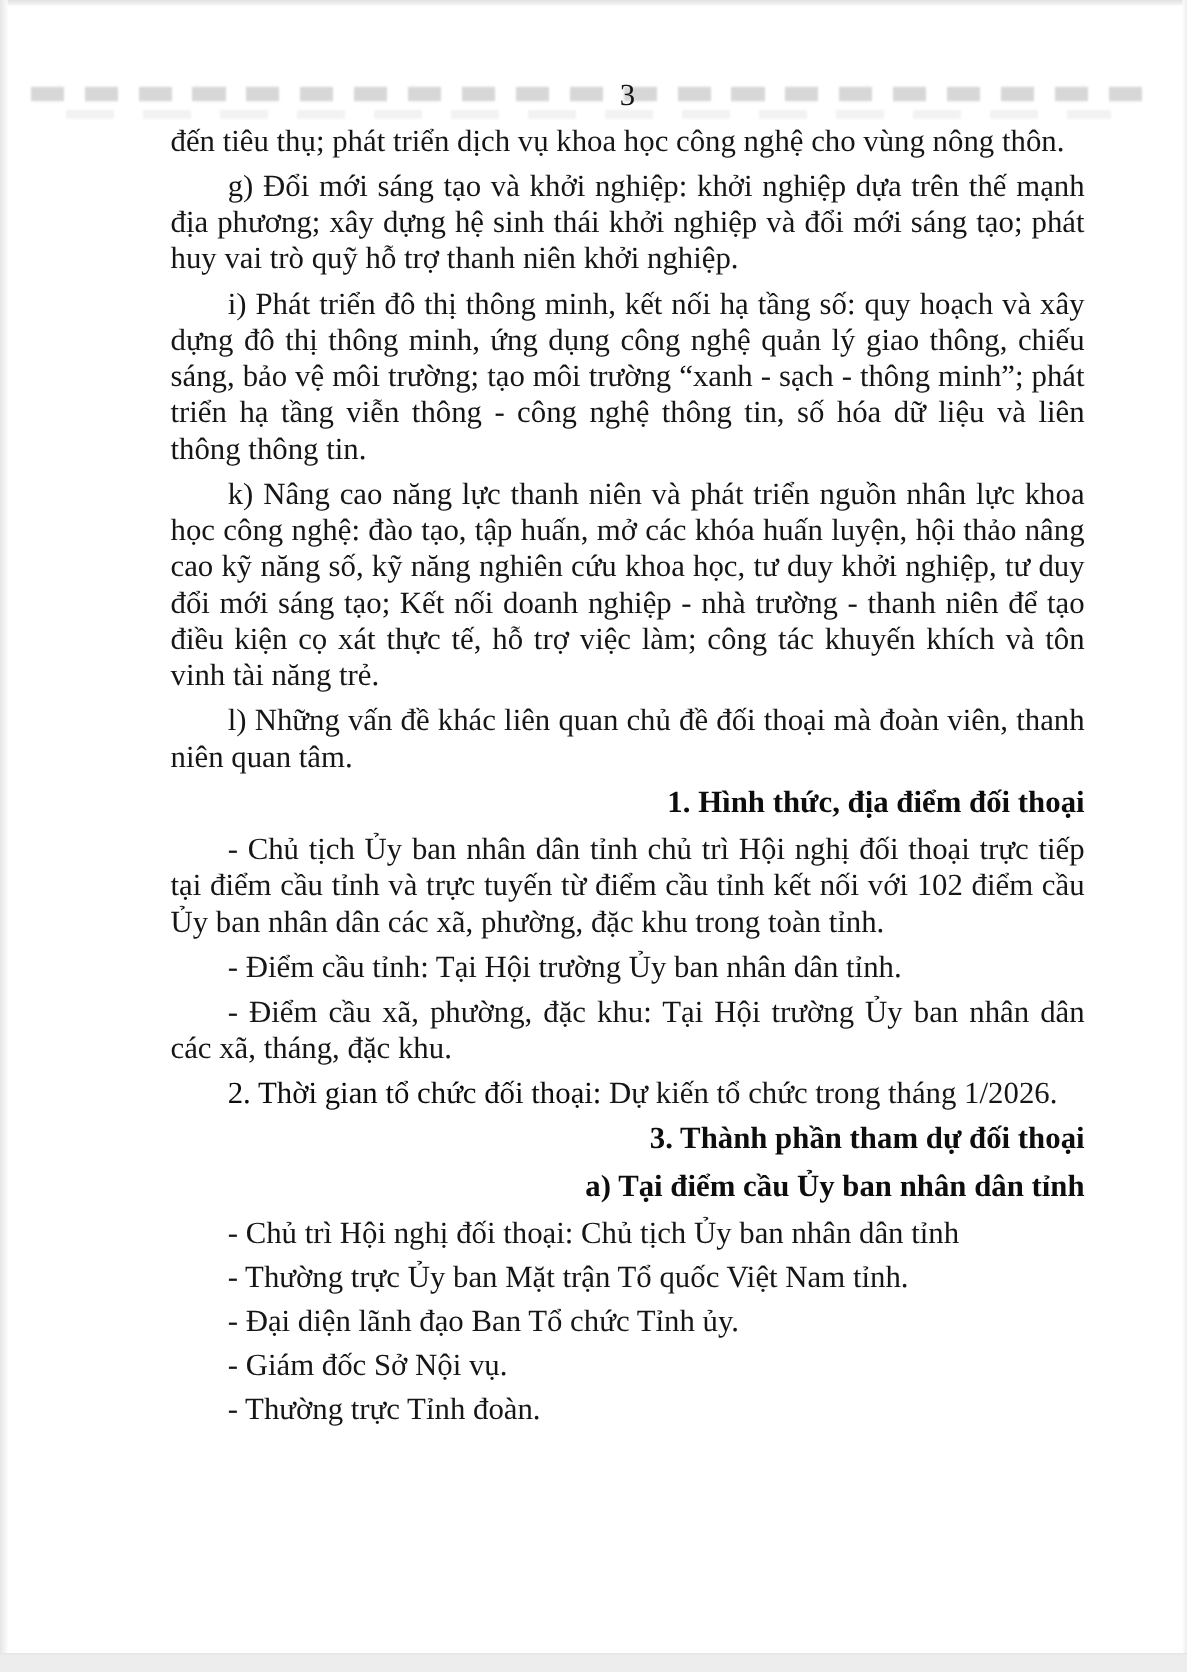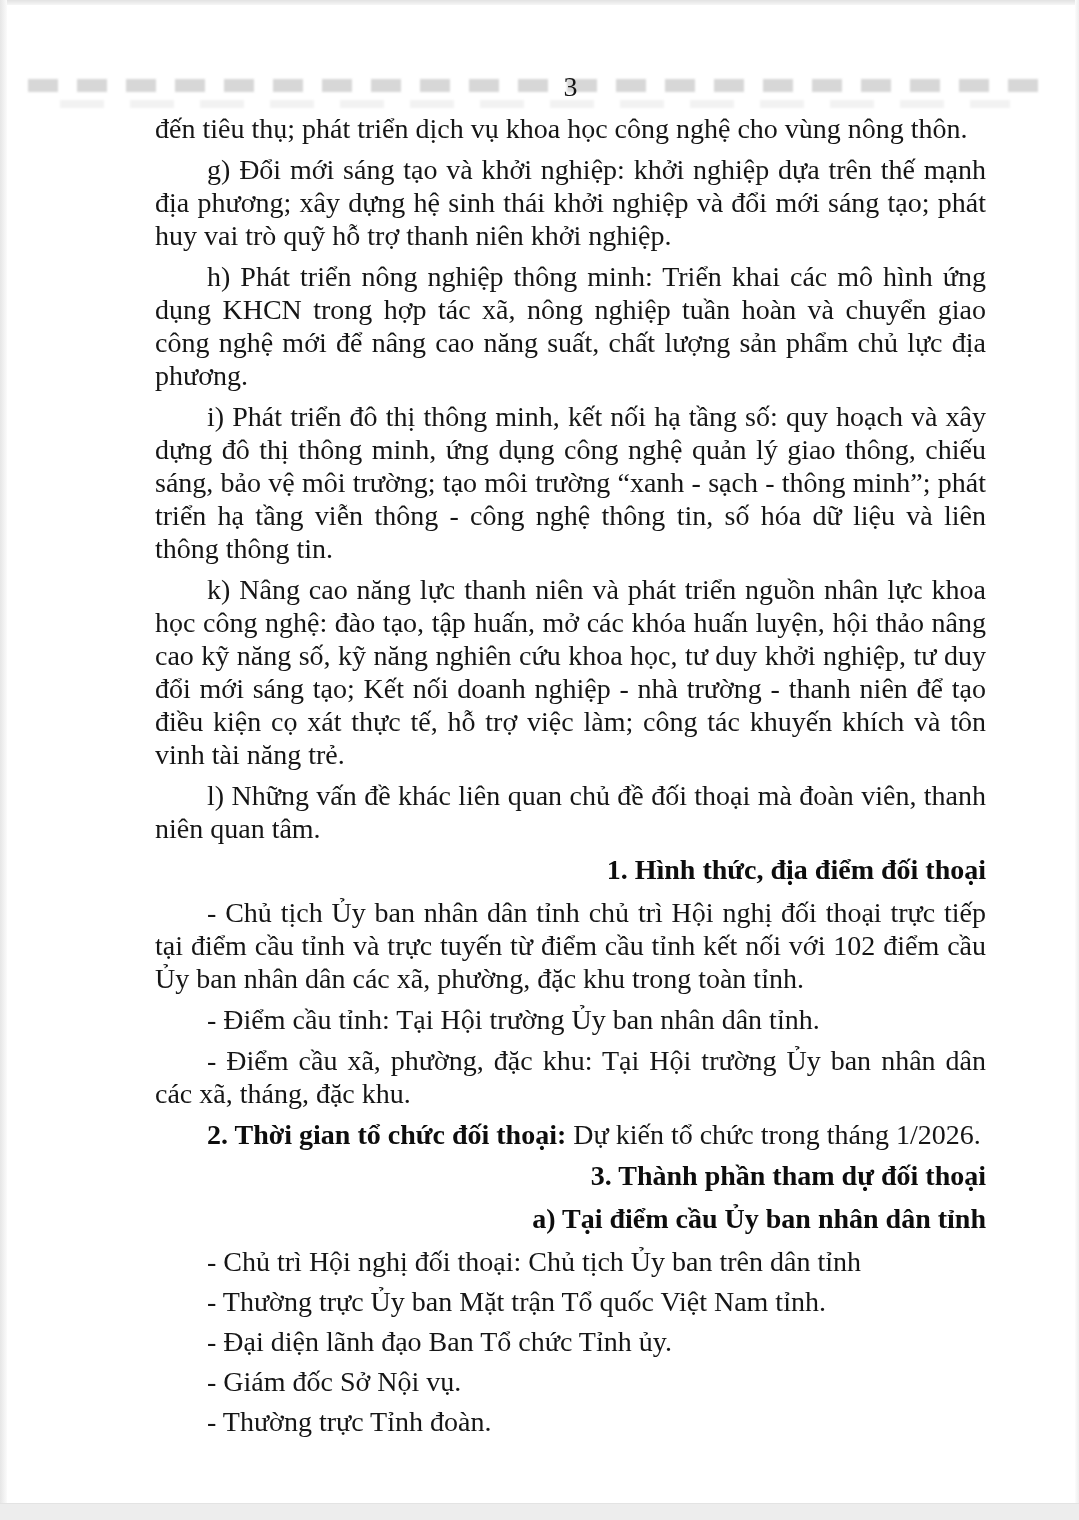--- a/index.html
+++ b/index.html
@@ -71,7 +71,6 @@
     <p class="cont">đến tiêu thụ; phát triển dịch vụ khoa học công nghệ cho vùng nông thôn.</p>
 
     <p>g) Đổi mới sáng tạo và khởi nghiệp: khởi nghiệp dựa trên thế mạnh địa phương; xây dựng hệ sinh thái khởi nghiệp và đổi mới sáng tạo; phát huy vai trò quỹ hỗ trợ thanh niên khởi nghiệp.</p>
-    <p>h) Phát triển nông nghiệp thông minh: Triển khai các mô hình ứng dụng KHCN trong hợp tác xã, nông nghiệp tuần hoàn và chuyển giao công nghệ mới để nâng cao năng suất, chất lượng sản phẩm chủ lực địa phương.</p>
     <p>i) Phát triển đô thị thông minh, kết nối hạ tầng số: quy hoạch và xây dựng đô thị thông minh, ứng dụng công nghệ quản lý giao thông, chiếu sáng, bảo vệ môi trường; tạo môi trường “xanh - sạch - thông minh”; phát triển hạ tầng viễn thông - công nghệ thông tin, số hóa dữ liệu và liên thông thông tin.</p>
     <p>k) Nâng cao năng lực thanh niên và phát triển nguồn nhân lực khoa học công nghệ: đào tạo, tập huấn, mở các khóa huấn luyện, hội thảo nâng cao kỹ năng số, kỹ năng nghiên cứu khoa học, tư duy khởi nghiệp, tư duy đổi mới sáng tạo; Kết nối doanh nghiệp - nhà trường - thanh niên để tạo điều kiện cọ xát thực tế, hỗ trợ việc làm; công tác khuyến khích và tôn vinh tài năng trẻ.</p>
     <p>l) Những vấn đề khác liên quan chủ đề đối thoại mà đoàn viên, thanh niên quan tâm.</p>

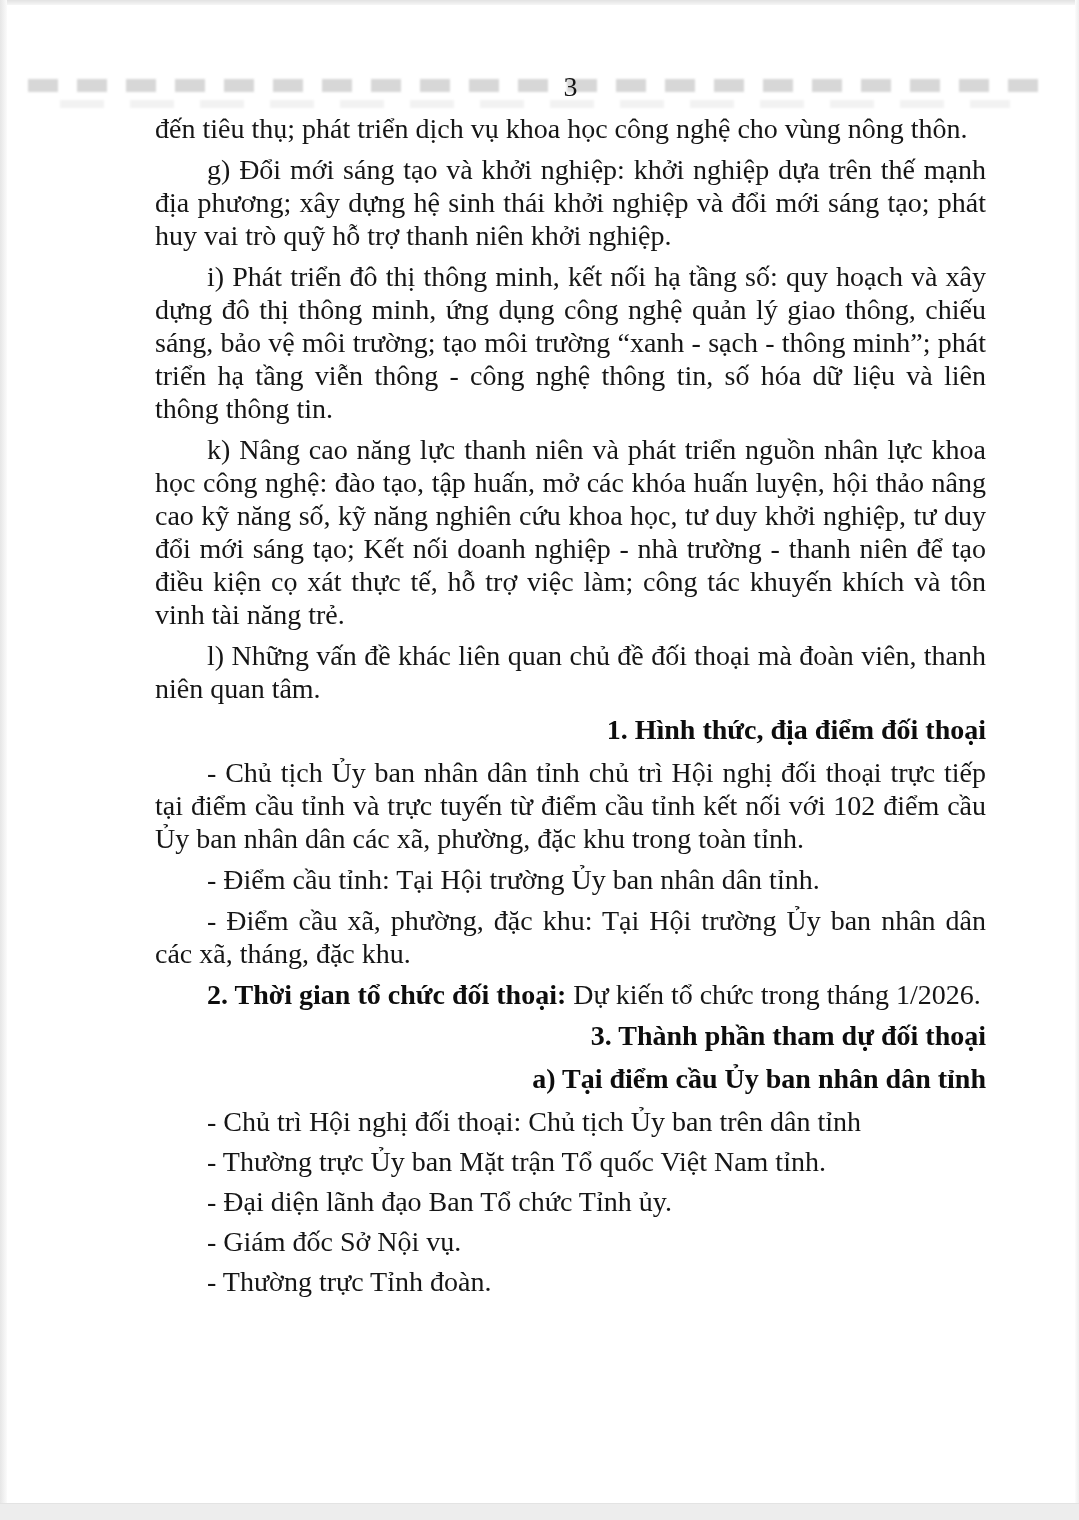--- a/index.html
+++ b/index.html
@@ -49,7 +49,7 @@
   p.cont{text-indent:0;}
   p.nojust{text-align:left;}
   p.nowrap{white-space:nowrap;text-align:left;}
-  .b{font-weight:bold;color:#0d0d0d;}
+  .b{font-weight:normal;color:#0d0d0d;}
   p.heading{font-weight:bold;color:#0d0d0d;margin:14px 0 11px;}
   p.subheading{font-weight:bold;color:#0d0d0d;margin:4px 0 10px;text-align:right;}
   p.listitem{margin:0 0 7px;text-align:left;}

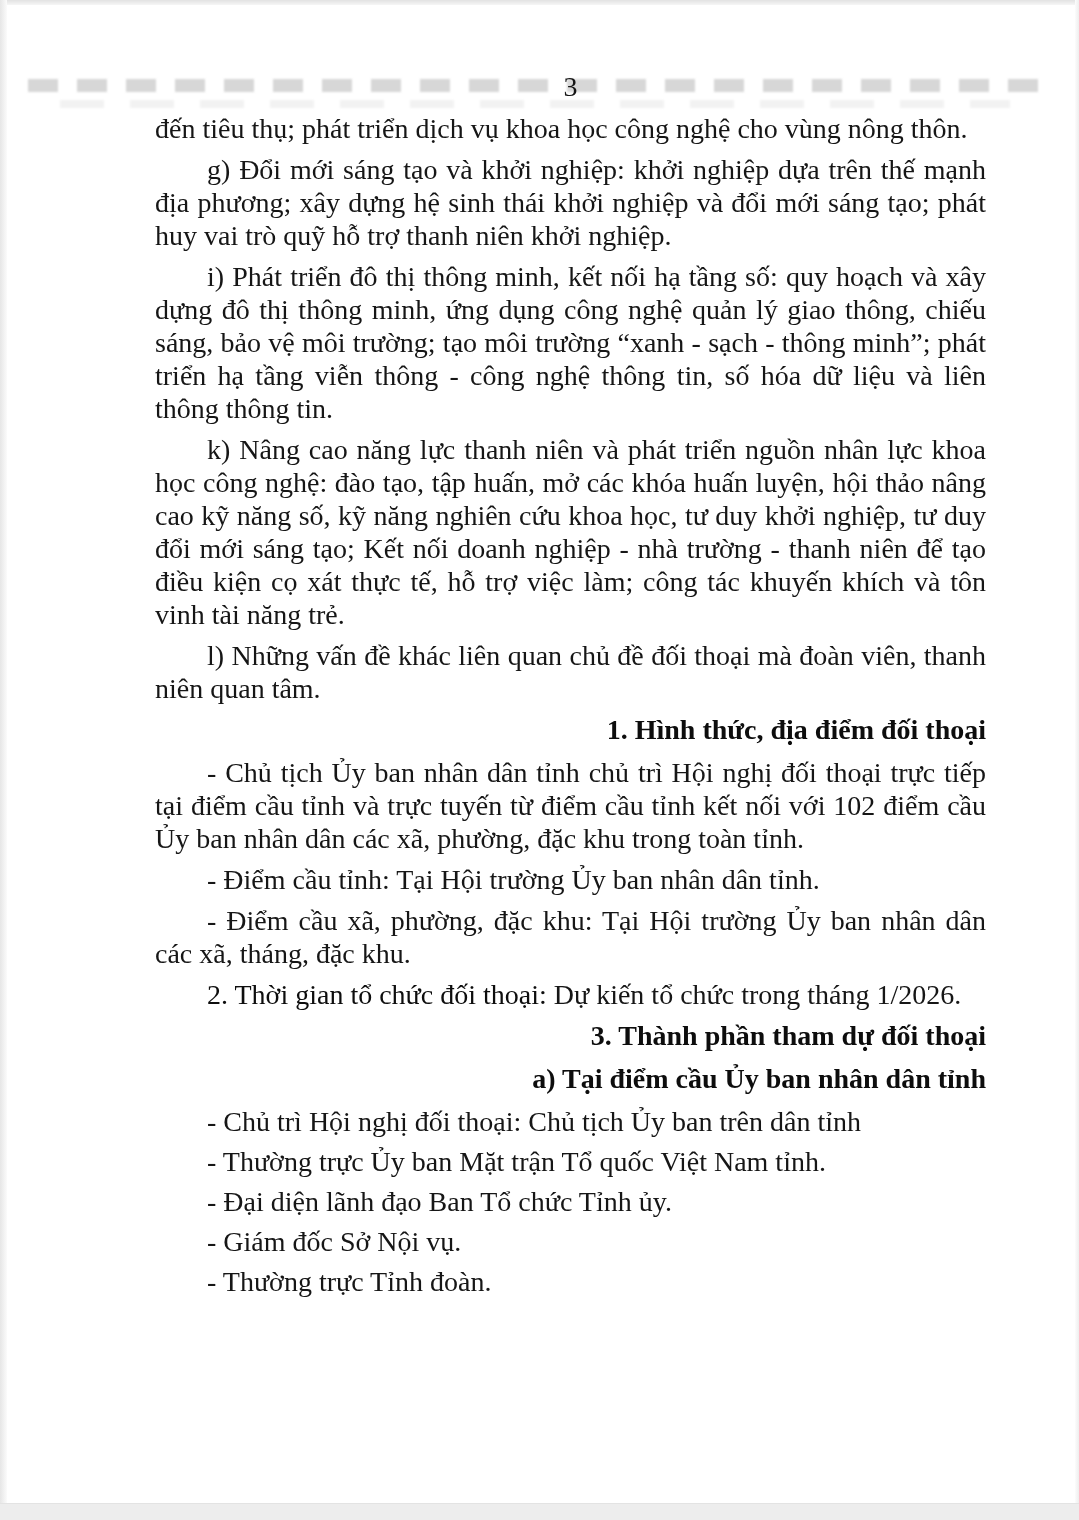--- a/index.html
+++ b/index.html
@@ -86,7 +86,7 @@
     <p class="subheading">3. Thành phần tham dự đối thoại</p>
     <p class="subheading">a) Tại điểm cầu Ủy ban nhân dân tỉnh</p>
 
-    <p class="listitem">- Chủ trì Hội nghị đối thoại: Chủ tịch Ủy ban trên dân tỉnh</p>
+    <p class="listitem">- Chủ trì Hội nghị đối thoại: Chủ tịch Ủy ban nhân dân tỉnh</p>
     <p class="listitem">- Thường trực Ủy ban Mặt trận Tổ quốc Việt Nam tỉnh.</p>
     <p class="listitem">- Đại diện lãnh đạo Ban Tổ chức Tỉnh ủy.</p>
     <p class="listitem">- Giám đốc Sở Nội vụ.</p>

